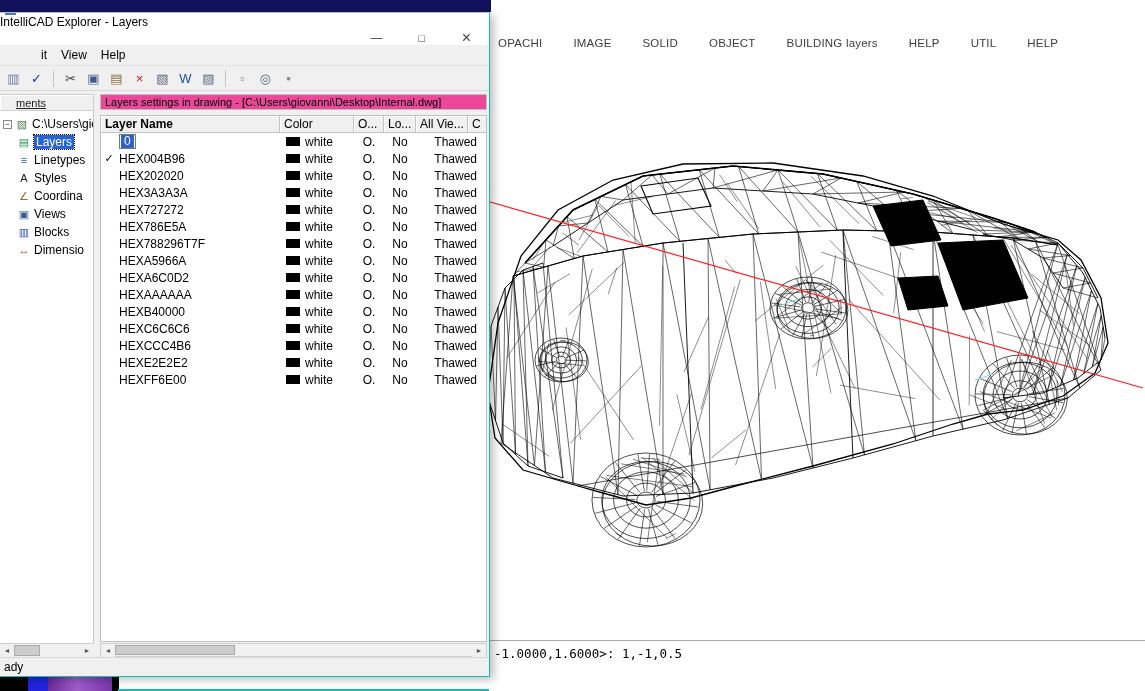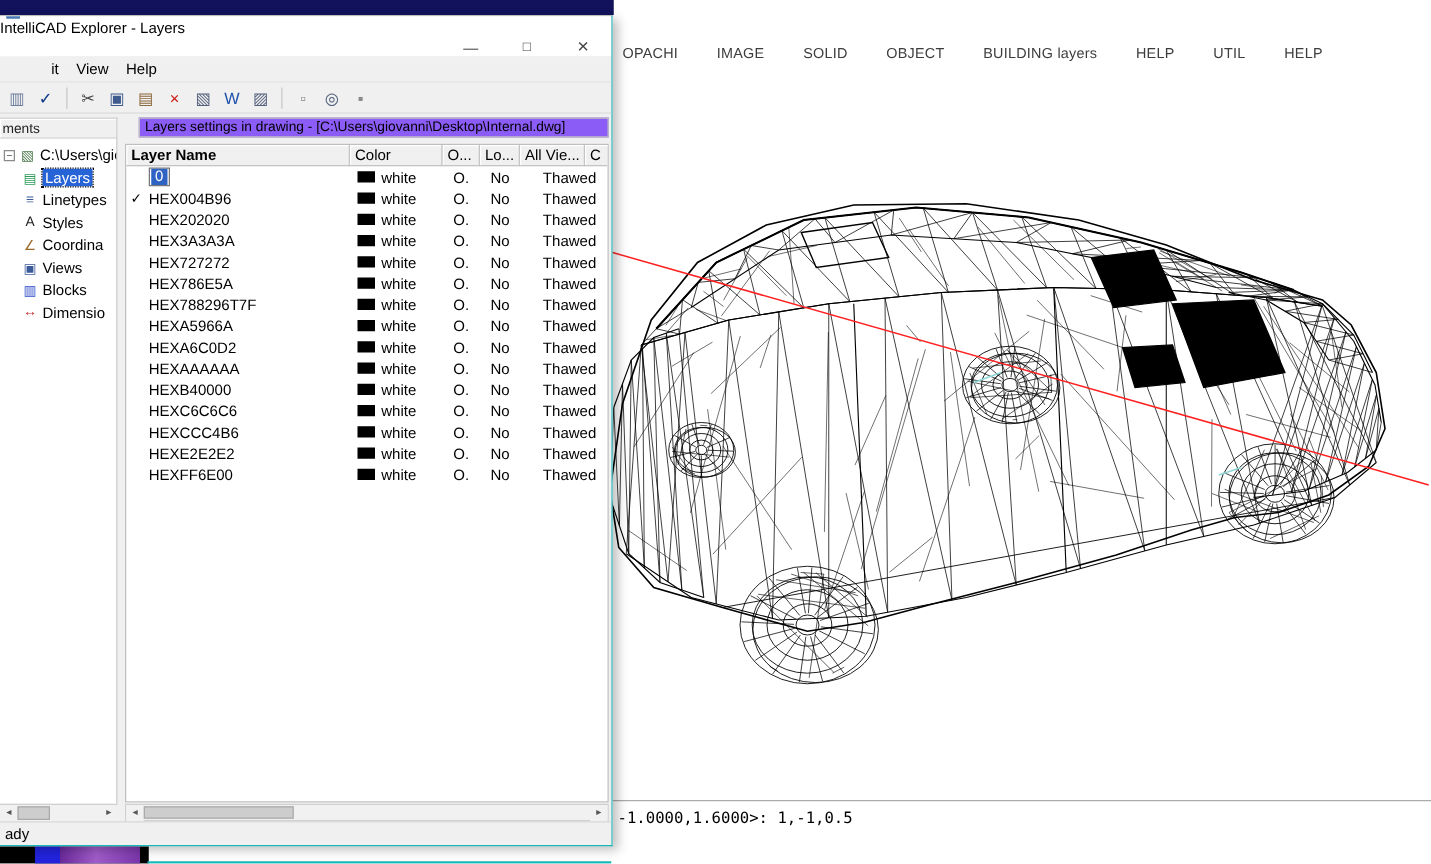--- a/index.html
+++ b/index.html
@@ -59,7 +59,7 @@
     flex-direction:column;}
   .tree-header{height:17px;background:#f0f0f0;border:1px solid #cfcfcf;border-left:none;
     box-shadow:inset 1px 1px 0 #fff;font-size:11px;color:#222;display:flex;align-items:center;
-    padding-left:2px;}
+    padding-left:16px;text-decoration:underline;}
   .tree-body{flex:1;background:#fff;border-right:1px solid #c8c8c8;overflow:hidden;
     padding-top:4px;white-space:nowrap;}
   .tree-row{display:flex;align-items:center;height:18px;padding-left:3px;}

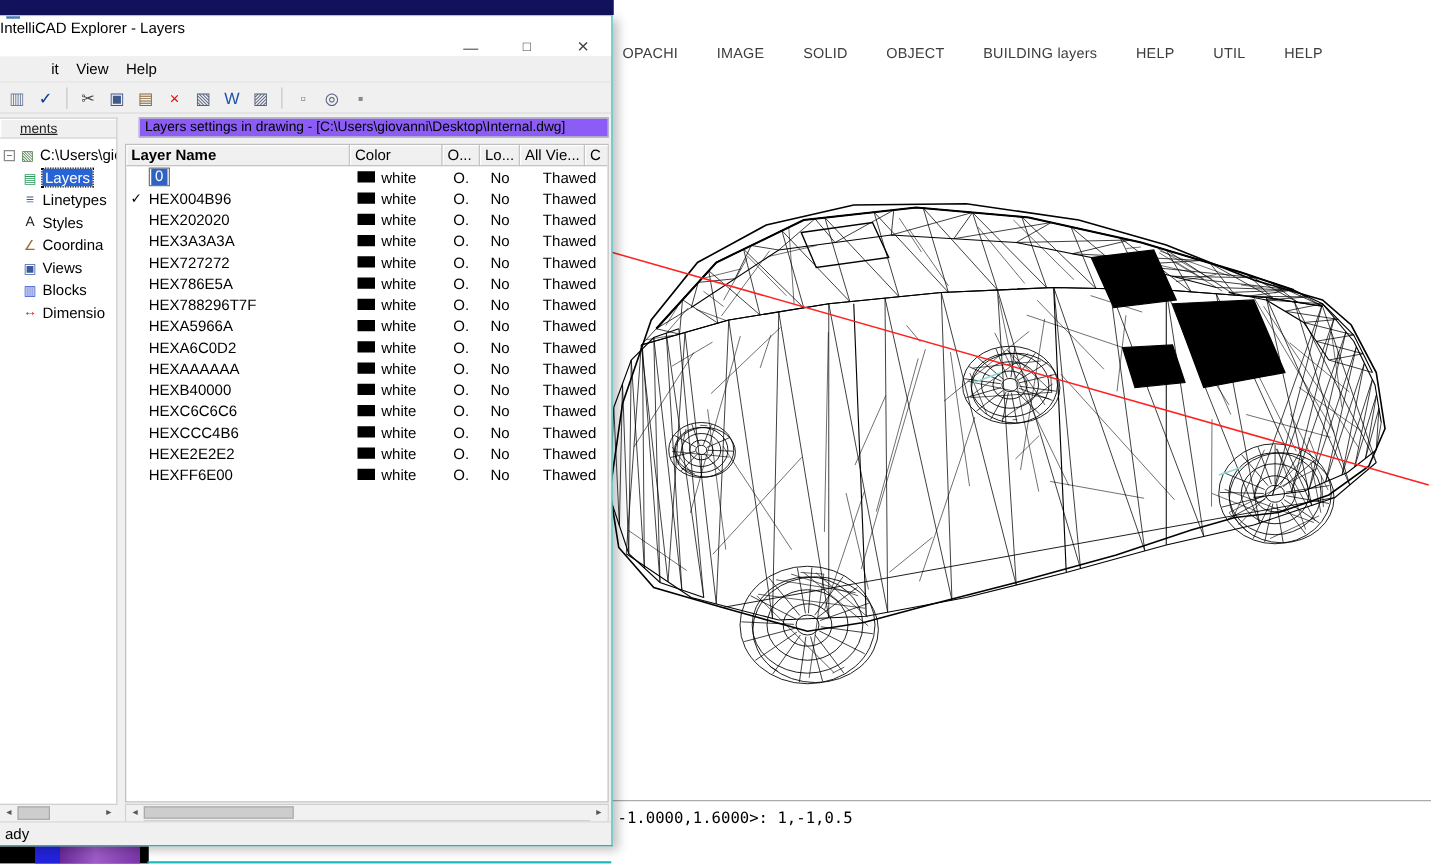--- a/index.html
+++ b/index.html
@@ -80,7 +80,7 @@
 
   
   .right-panel{position:absolute;left:97px;top:3px;right:1px;bottom:0;}
-  .panel-header{position:absolute;left:14px;right:1px;top:0;height:16px;background:#8b5cf6;
+  .panel-header{position:absolute;left:3px;right:1px;top:0;height:16px;background:#ec4899;
     border:1px solid #bfbfbf;font-size:11px;color:#000;display:flex;align-items:center;
     padding-left:4px;white-space:nowrap;overflow:hidden;}
   .layer-table{position:absolute;left:3px;right:1px;top:21px;bottom:15px;background:#fff;

